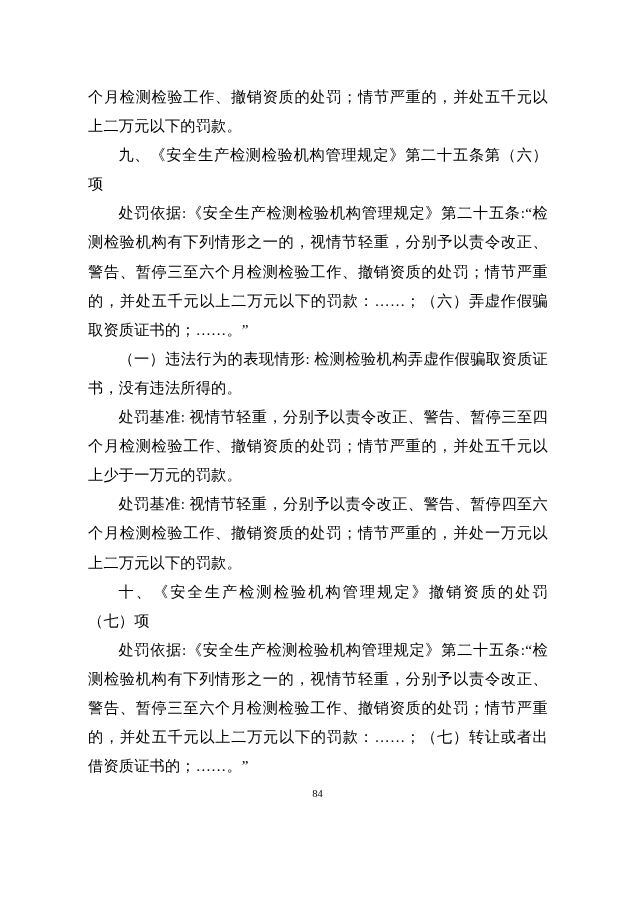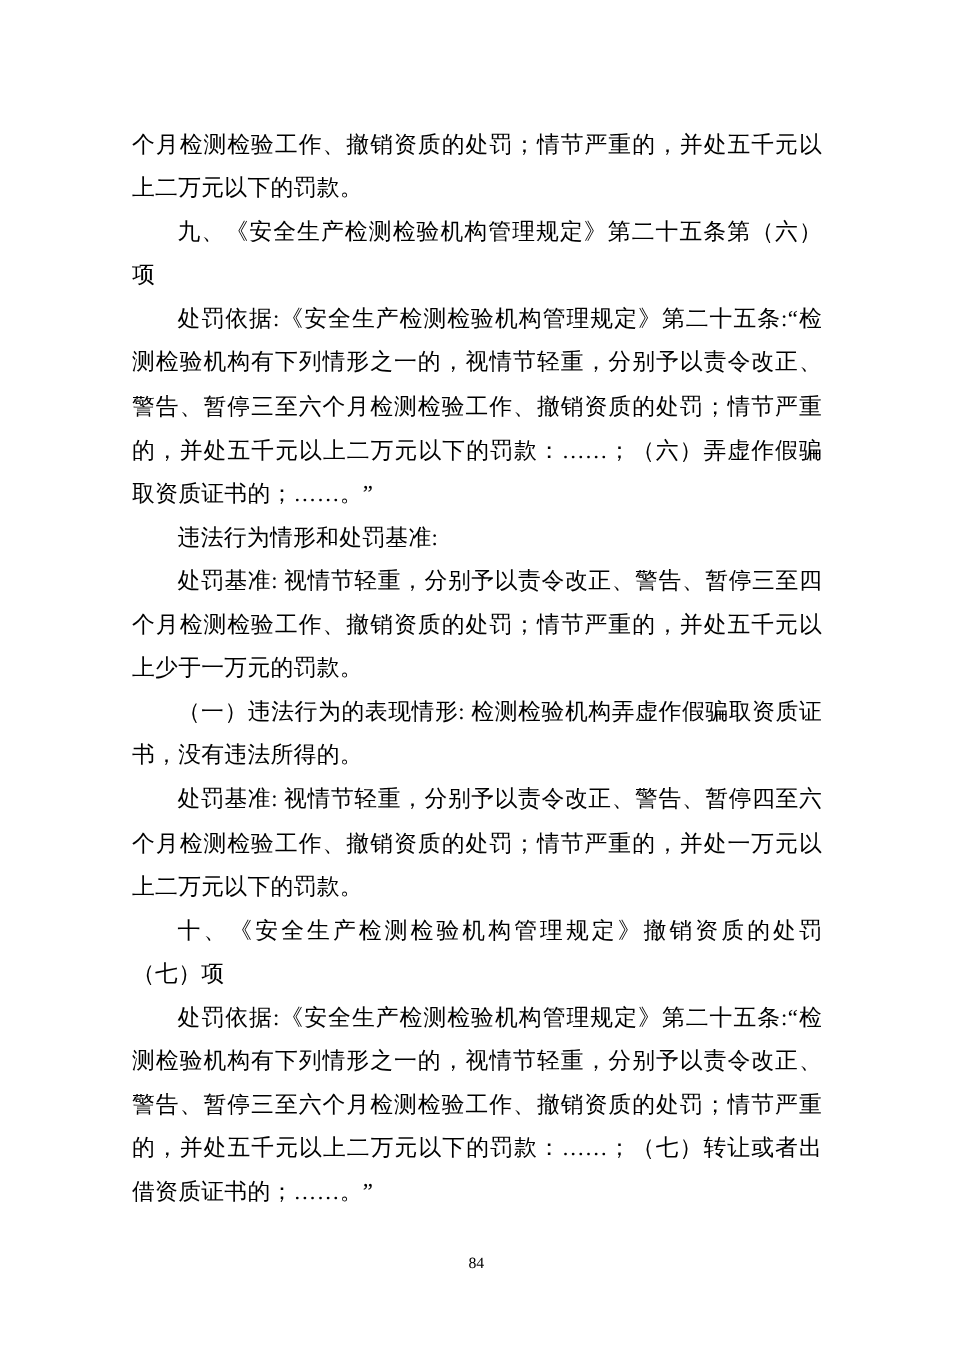--- a/index.html
+++ b/index.html
@@ -60,7 +60,6 @@
     <p class="no-indent">个月检测检验工作、撤销资质的处罚；情节严重的，并处五千元以上二万元以下的罚款。</p>
     <p class="heading">九、《安全生产检测检验机构管理规定》第二十五条第（六）项</p>
     <p>处罚依据:《安全生产检测检验机构管理规定》第二十五条:“检测检验机构有下列情形之一的，视情节轻重，分别予以责令改正、警告、暂停三至六个月检测检验工作、撤销资质的处罚；情节严重的，并处五千元以上二万元以下的罚款：……；（六）弄虚作假骗取资质证书的；……。”</p>
-    <p>违法行为情形和处罚基准:</p>
     <p>处罚基准: 视情节轻重，分别予以责令改正、警告、暂停三至四个月检测检验工作、撤销资质的处罚；情节严重的，并处五千元以上少于一万元的罚款。</p>
     <p>（一）违法行为的表现情形: 检测检验机构弄虚作假骗取资质证书，没有违法所得的。</p>
     <p>处罚基准: 视情节轻重，分别予以责令改正、警告、暂停四至六个月检测检验工作、撤销资质的处罚；情节严重的，并处一万元以上二万元以下的罚款。</p>

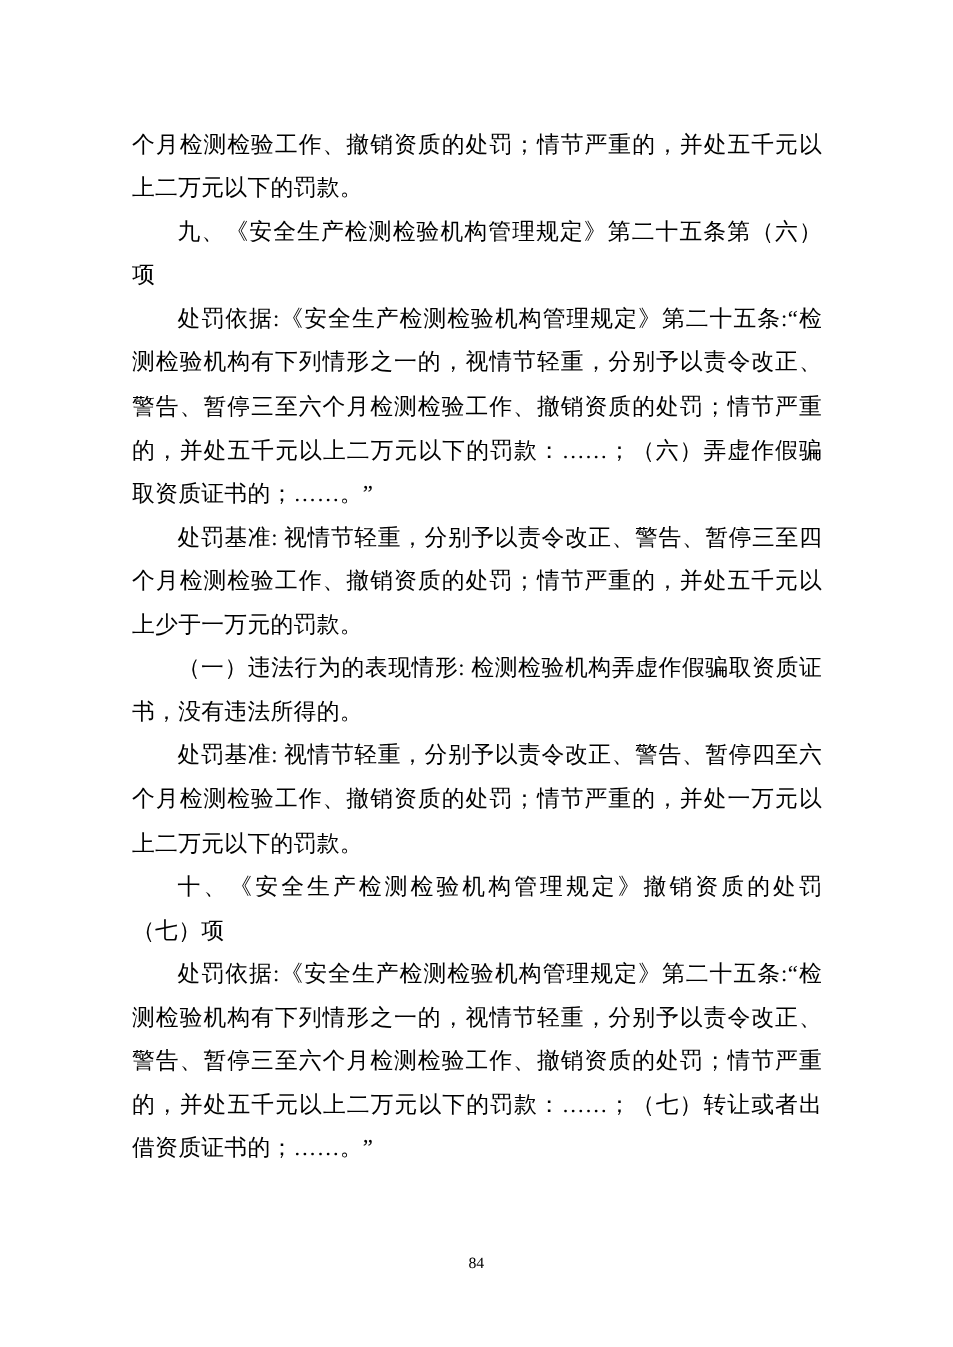--- a/index.html
+++ b/index.html
@@ -60,8 +60,8 @@
     <p class="no-indent">个月检测检验工作、撤销资质的处罚；情节严重的，并处五千元以上二万元以下的罚款。</p>
     <p class="heading">九、《安全生产检测检验机构管理规定》第二十五条第（六）项</p>
     <p>处罚依据:《安全生产检测检验机构管理规定》第二十五条:“检测检验机构有下列情形之一的，视情节轻重，分别予以责令改正、警告、暂停三至六个月检测检验工作、撤销资质的处罚；情节严重的，并处五千元以上二万元以下的罚款：……；（六）弄虚作假骗取资质证书的；……。”</p>
+    <p>（一）违法行为的表现情形: 检测检验机构弄虚作假骗取资质证书，没有违法所得的。</p>
     <p>处罚基准: 视情节轻重，分别予以责令改正、警告、暂停三至四个月检测检验工作、撤销资质的处罚；情节严重的，并处五千元以上少于一万元的罚款。</p>
-    <p>（一）违法行为的表现情形: 检测检验机构弄虚作假骗取资质证书，没有违法所得的。</p>
     <p>处罚基准: 视情节轻重，分别予以责令改正、警告、暂停四至六个月检测检验工作、撤销资质的处罚；情节严重的，并处一万元以上二万元以下的罚款。</p>
     <p class="heading">十、《安全生产检测检验机构管理规定》撤销资质的处罚（七）项</p>
     <p>处罚依据:《安全生产检测检验机构管理规定》第二十五条:“检测检验机构有下列情形之一的，视情节轻重，分别予以责令改正、警告、暂停三至六个月检测检验工作、撤销资质的处罚；情节严重的，并处五千元以上二万元以下的罚款：……；（七）转让或者出借资质证书的；……。”</p>

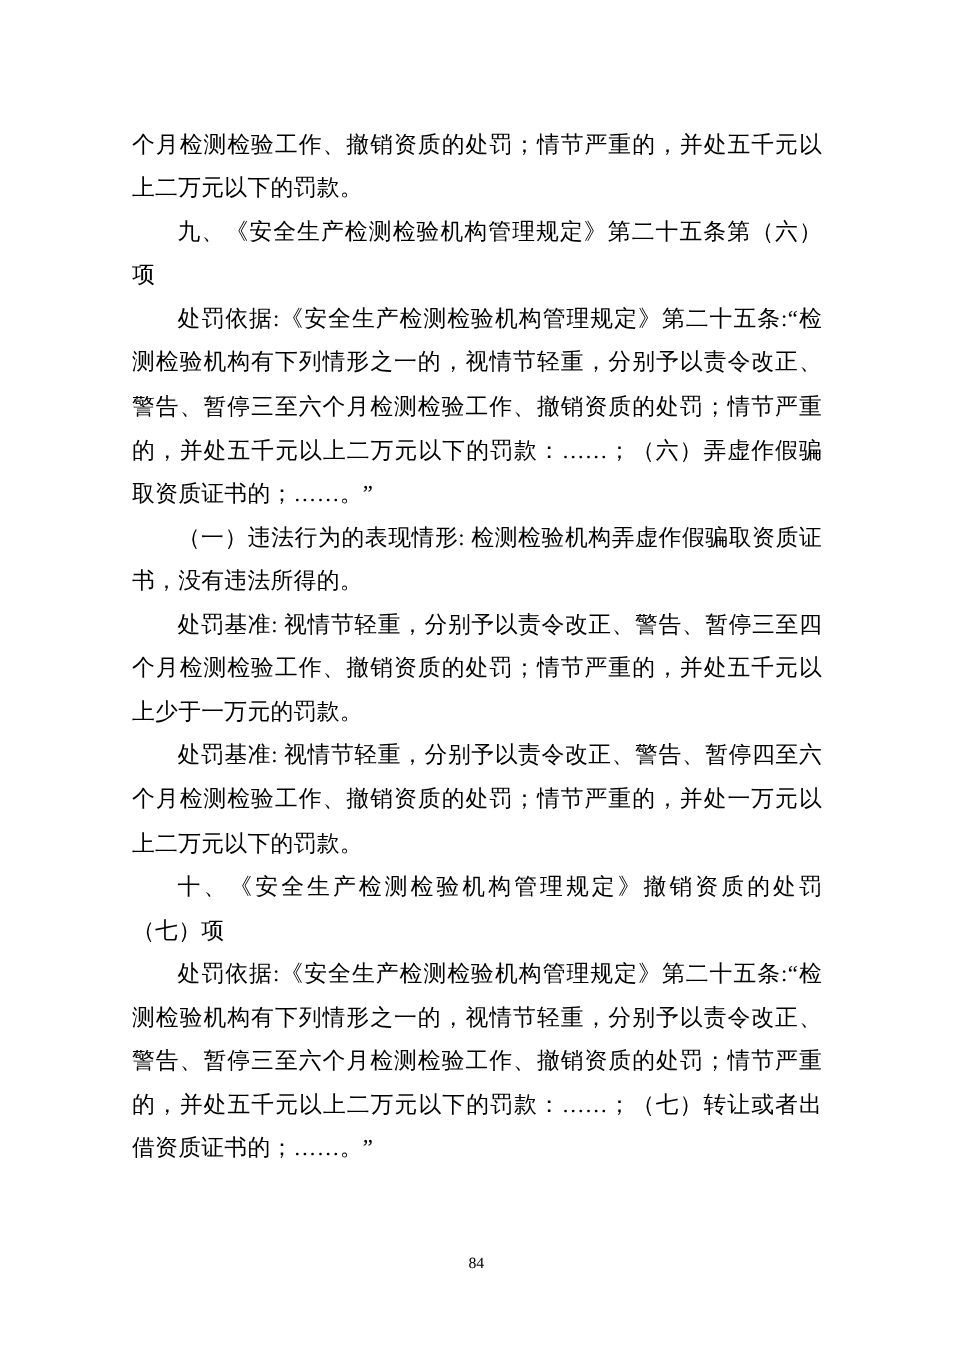--- a/index.html
+++ b/index.html
@@ -44,7 +44,7 @@
   .footer {
     position: absolute;
     left: 0;
-    top: 836px;
+    top: 787px;
     width: 635px;
     text-align: center;
     font-size: 10.5px;

